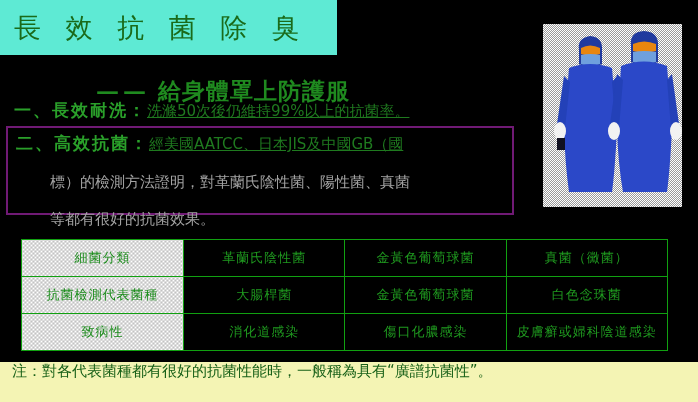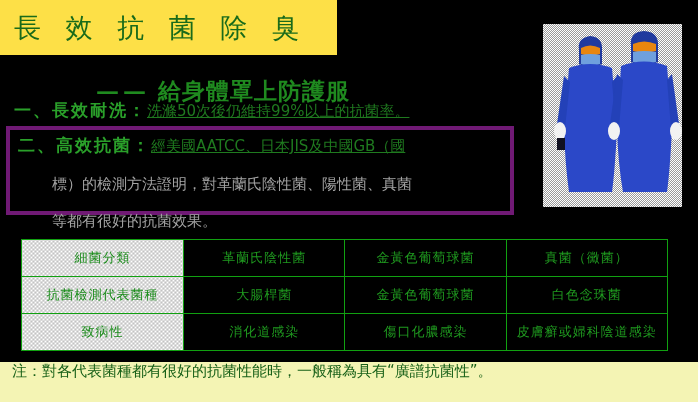--- a/index.html
+++ b/index.html
@@ -25,7 +25,7 @@
     top: 0px;
     width: 337px;
     height: 55px;
-    background: #fde047;
+    background: #5eead4;
     display: flex;
     align-items: center;
     box-sizing: border-box;

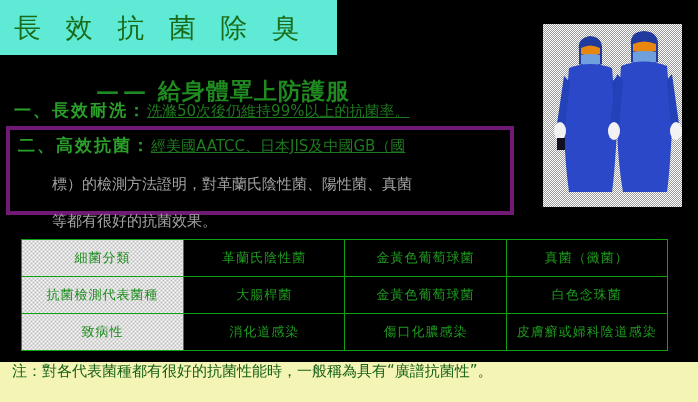--- a/index.html
+++ b/index.html
@@ -88,7 +88,7 @@
     top: 126px;
     width: 508px;
     height: 89px;
-    border: 4px solid #701a75;
+    border: 2px solid #701a75;
     box-sizing: border-box;
     background: #000000;
   }

